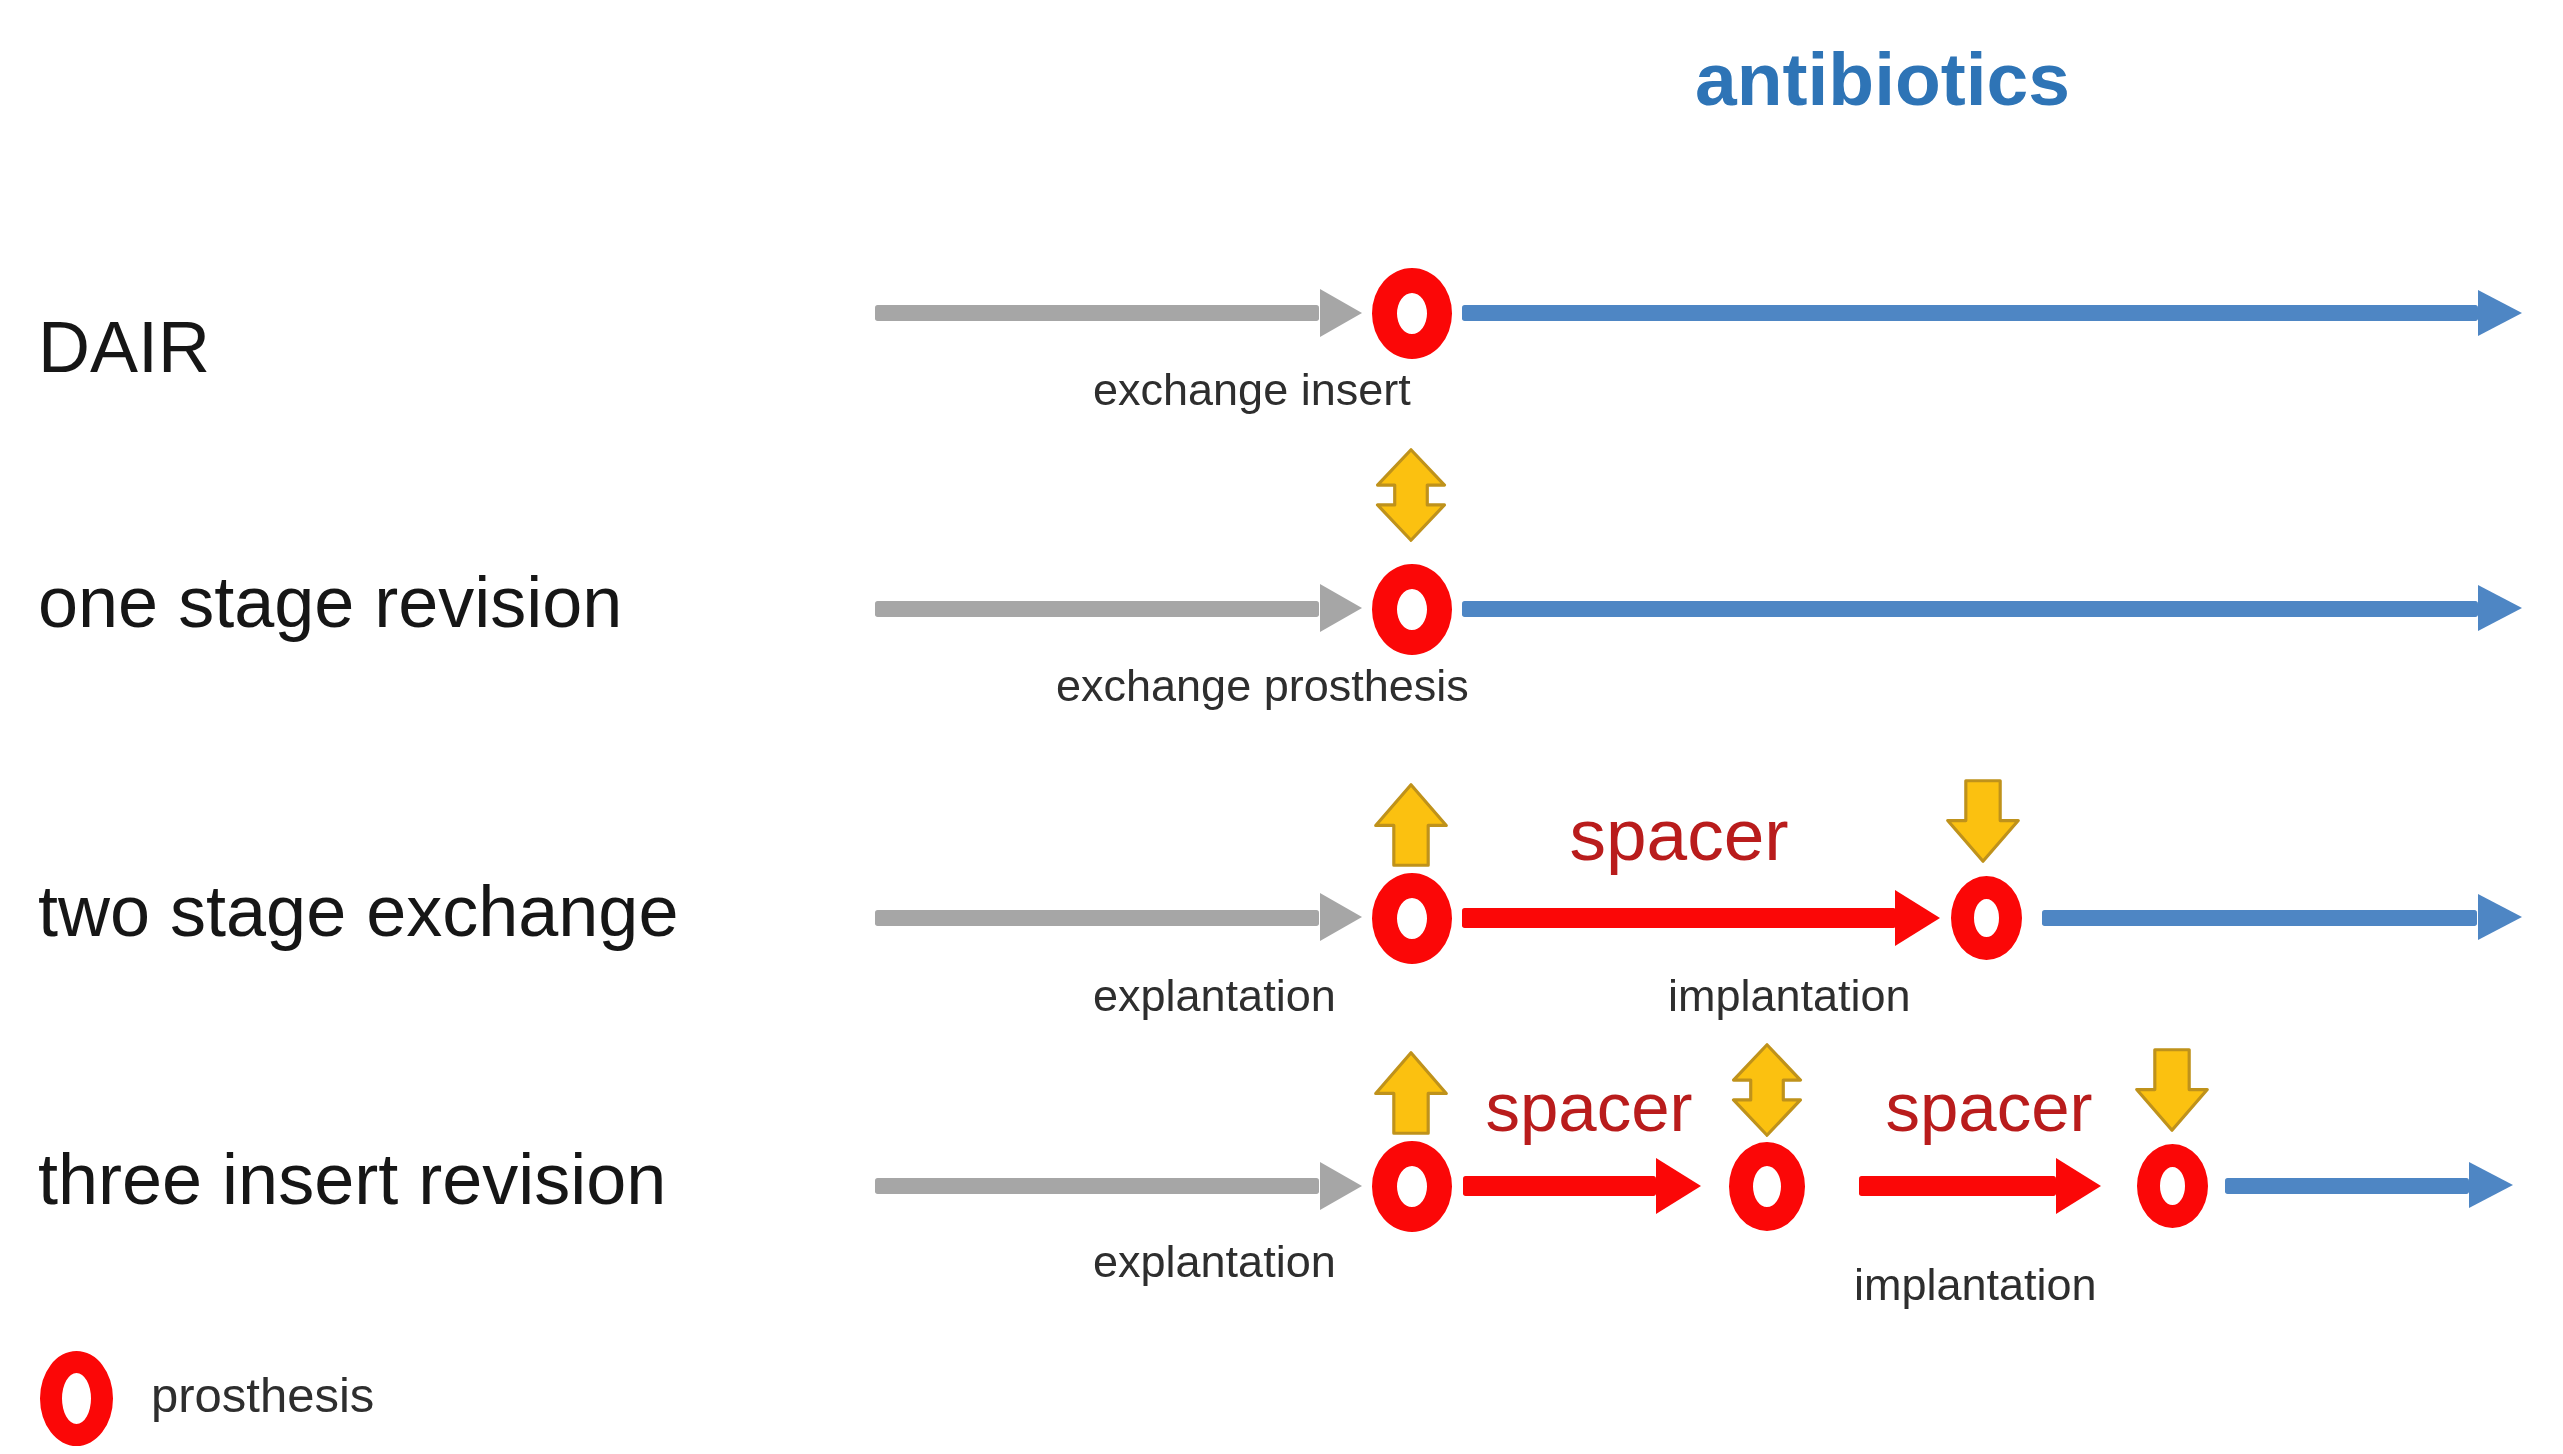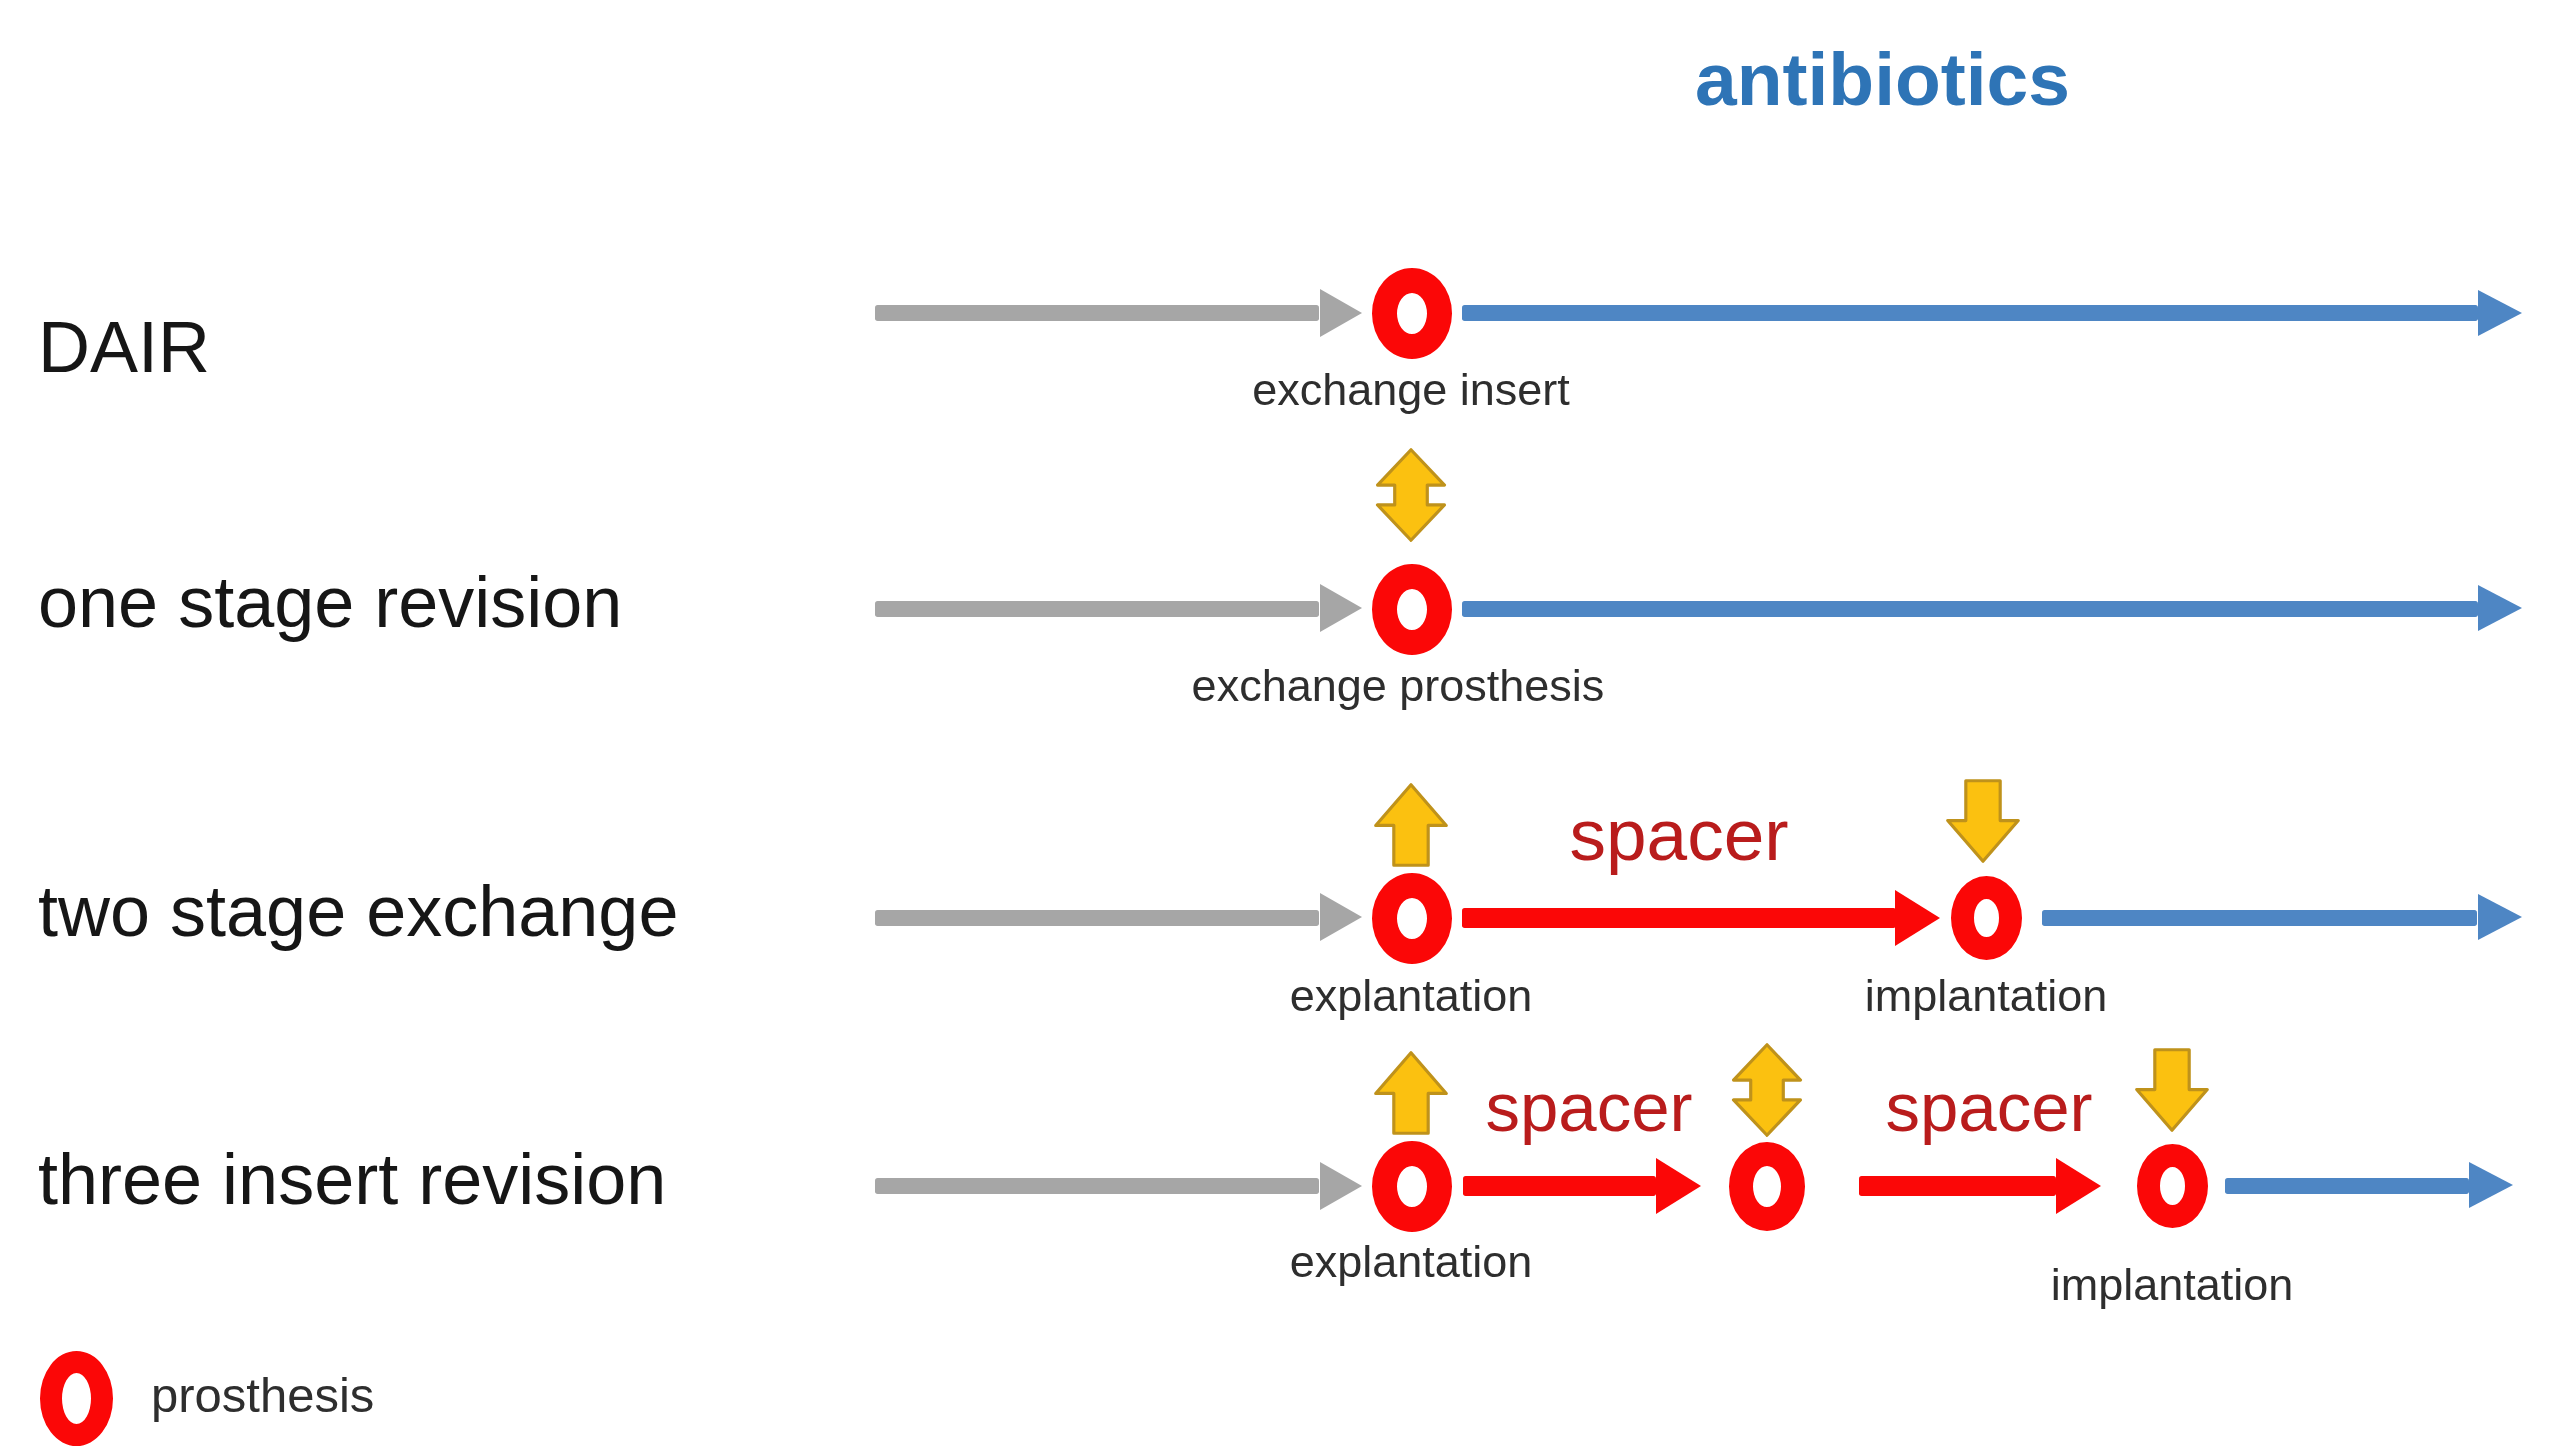--- a/index.html
+++ b/index.html
@@ -15,7 +15,7 @@
     position:absolute;left:38px;font-size:72px;color:#161616;white-space:nowrap;line-height:1;
   }
   .sub{
-    position:absolute;font-size:45px;color:#2e2e2e;text-align:center;white-space:nowrap;line-height:1;
+    position:absolute;font-size:45px;color:#2e2e2e;text-align:left;white-space:nowrap;line-height:1;
   }
   .spacer{
     position:absolute;font-size:73px;color:#b91c1c;text-align:center;white-space:nowrap;line-height:1;

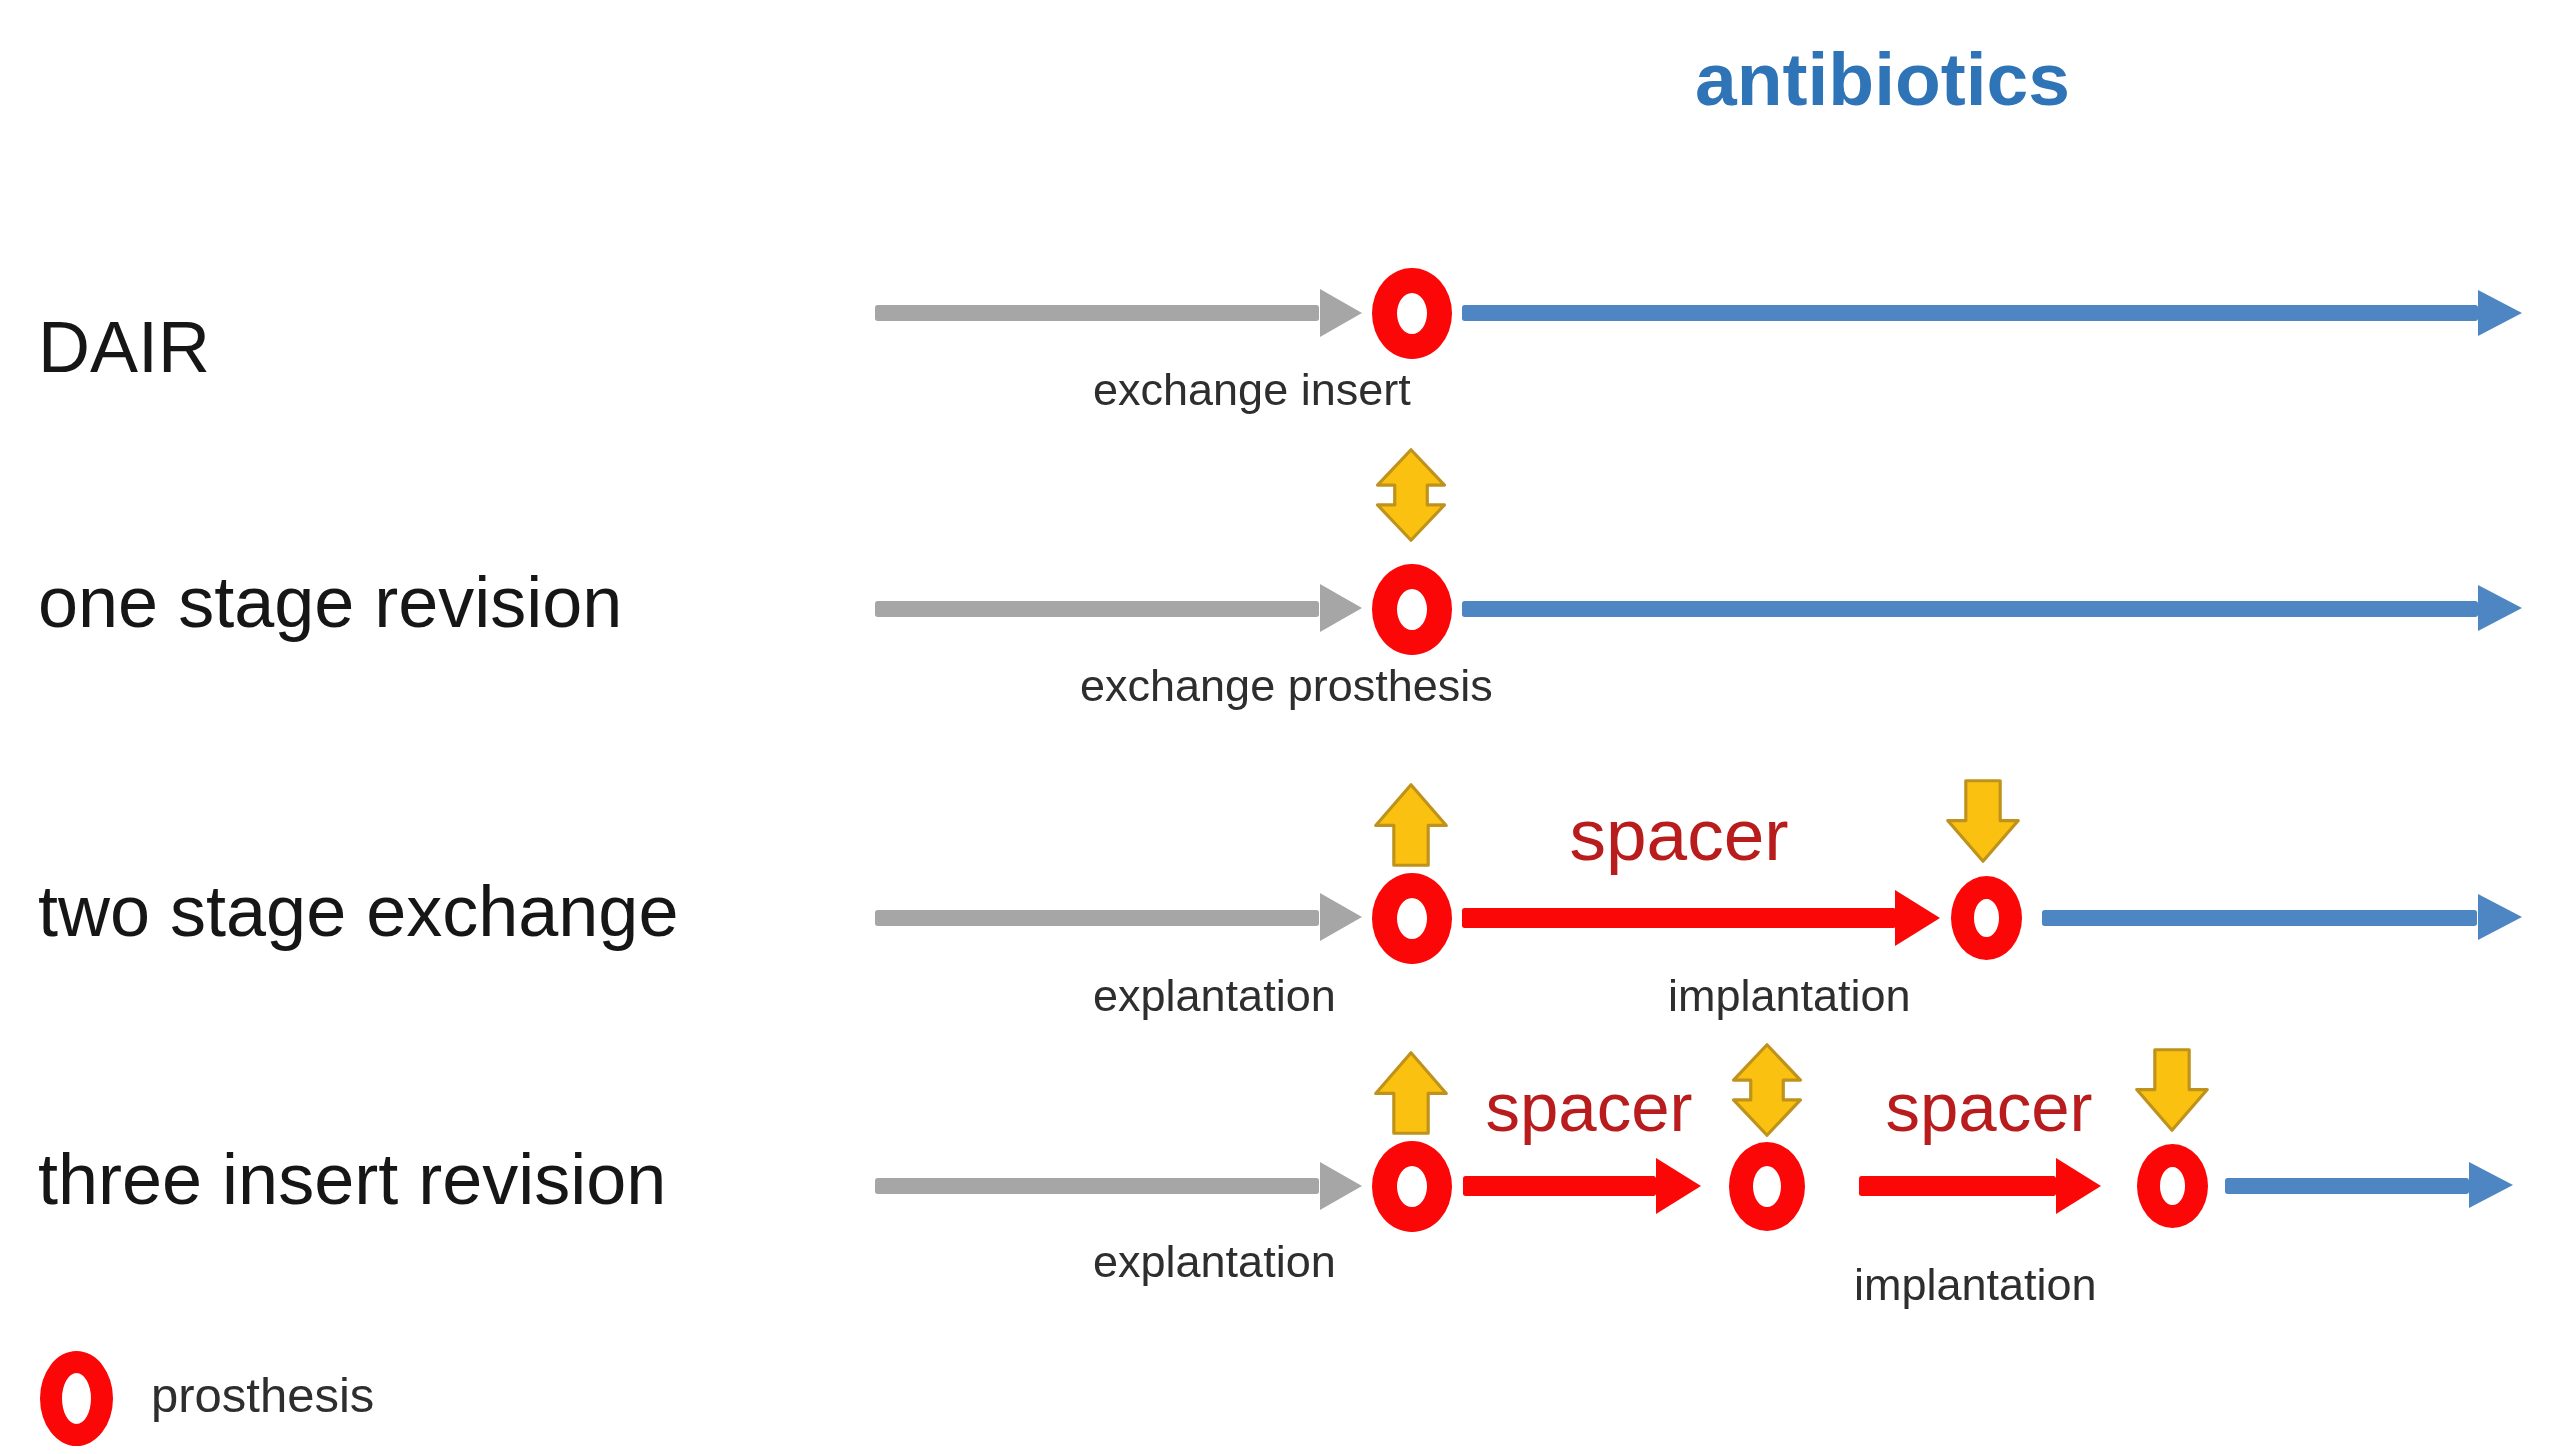--- a/index.html
+++ b/index.html
@@ -61,7 +61,7 @@
     <div class="ring" style="left:1372px;top:564px;width:80px;height:91px;"></div>
     <div class="shaft blue" style="left:1462px;top:601px;width:1016px;"></div>
     <div class="head blue" style="left:2478px;top:585px;"></div>
-    <div class="sub" style="left:1080px;top:663px;width:636px;">exchange prosthesis</div>
+    <div class="sub" style="left:1056px;top:663px;width:636px;">exchange prosthesis</div>
   </div>
 
   <div>

